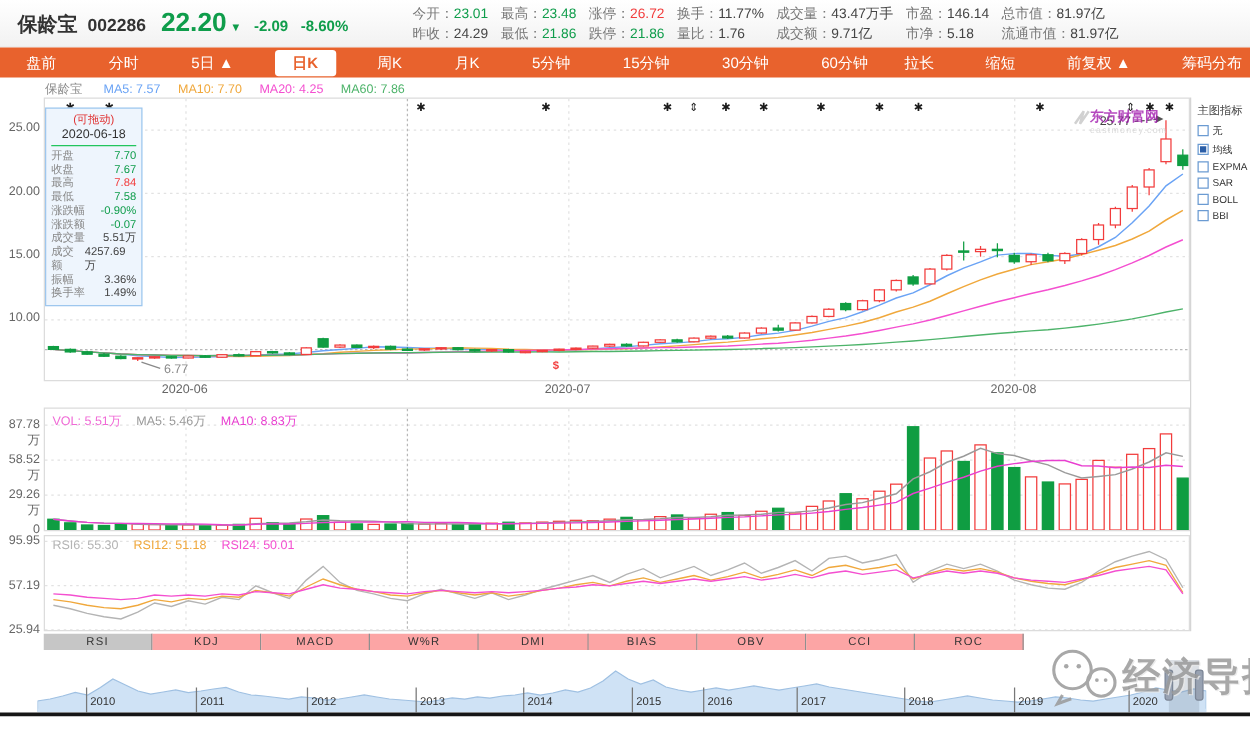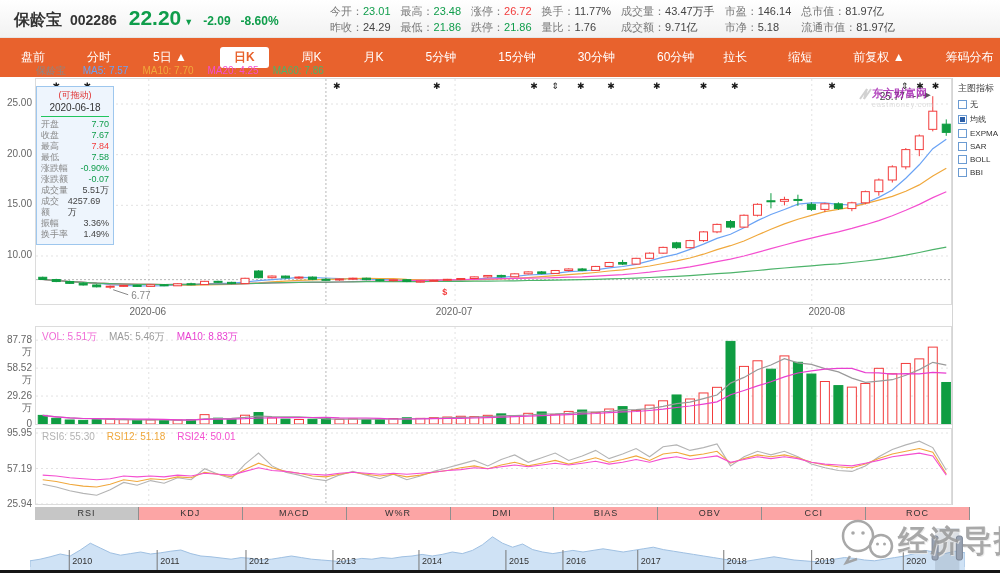--- a/index.html
+++ b/index.html
@@ -23,7 +23,7 @@
   .stat-label { color:#777; }
 
   
-  #tabbar { position:absolute; left:0; top:38px; width:1000px; height:39px; background:#e8622d;
+  #tabbar { position:absolute; left:0; top:38px; width:1000px; height:24px; background:#e8622d;
     display:flex; align-items:center; color:#fff; font-size:12px; }
   .tab { margin:0 12px; padding:2px 9px; cursor:pointer; white-space:nowrap; }
   .tab.active { background:#fff; color:#e8622d; border-radius:3px; font-weight:bold; padding:2px 14px; }

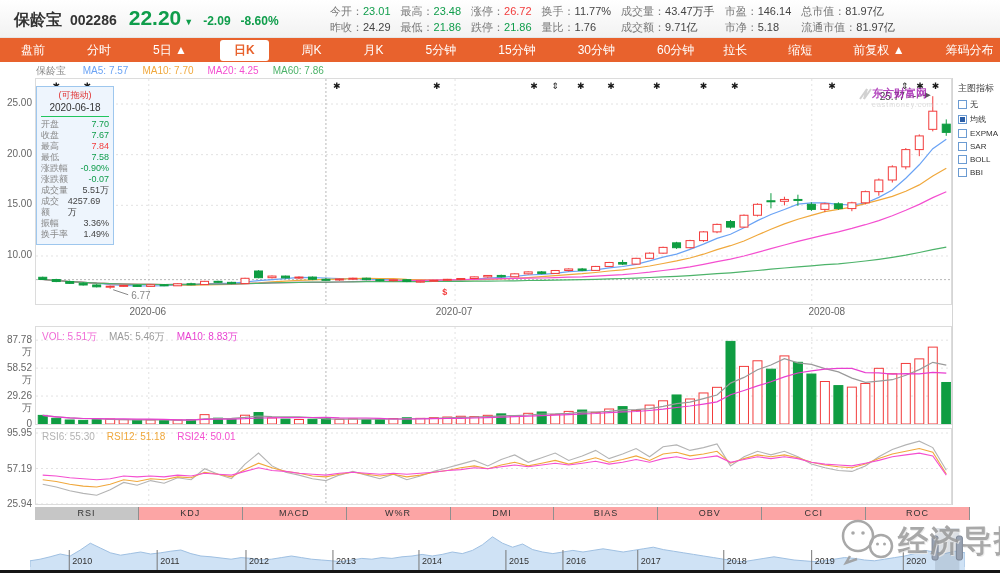--- a/index.html
+++ b/index.html
@@ -328,7 +328,7 @@
 <div id="main-xlabels">
     <div class="xlabel" style="left: 147.791px;">2020-06</div>
     <div class="xlabel" style="left: 454.069px;">2020-07</div>
-    <div class="xlabel" style="left: 810.782px; margin-left: 16px;">2020-08</div>
+    <div class="xlabel" style="left: 810.782px;">2020-08</div>
   </div>
 
 <div id="tooltip">

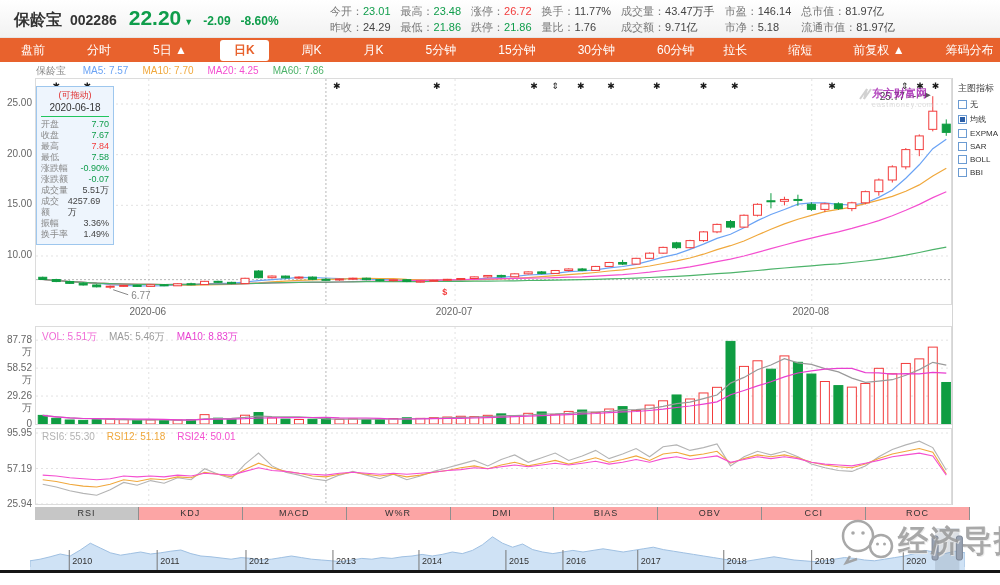--- a/index.html
+++ b/index.html
@@ -60,7 +60,7 @@
   .side-opt span { font-size:8px; color:#333; white-space:nowrap; }
 
   
-  #ind-tabs { position:absolute; left:35px; top:507px; width:935px; height:13px; display:flex; }
+  #ind-tabs { position:absolute; left:35px; top:507px; width:784px; height:13px; display:flex; }
   .ind-tab { flex:1; background:#fca5a5; border-right:1px solid #8f8f8f; color:#333;
     font-size:9px; text-align:center; line-height:13px; letter-spacing:1px; cursor:pointer; }
   .ind-tab.active { background:#c6c6c6; }

